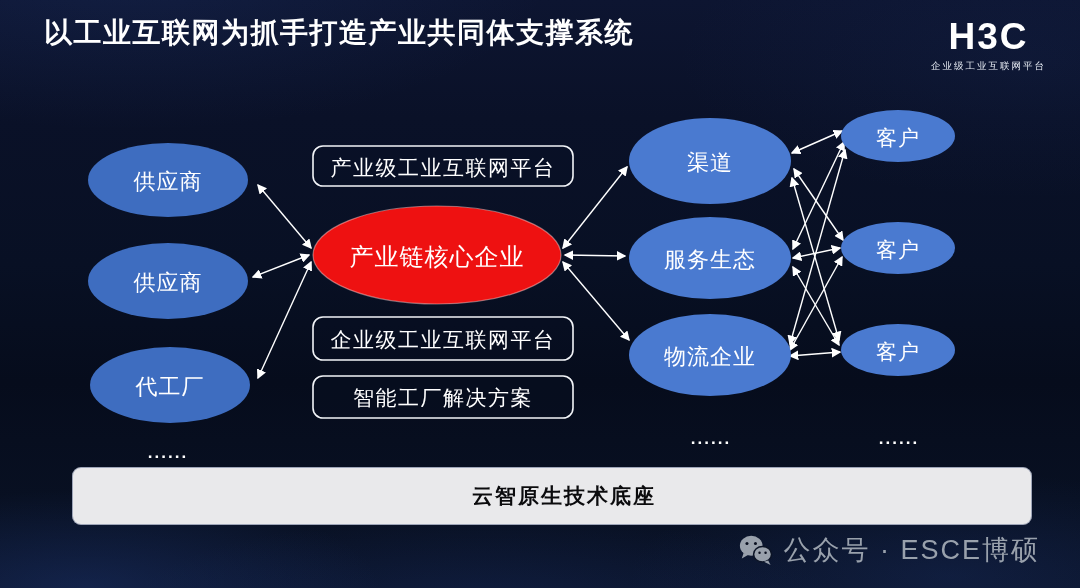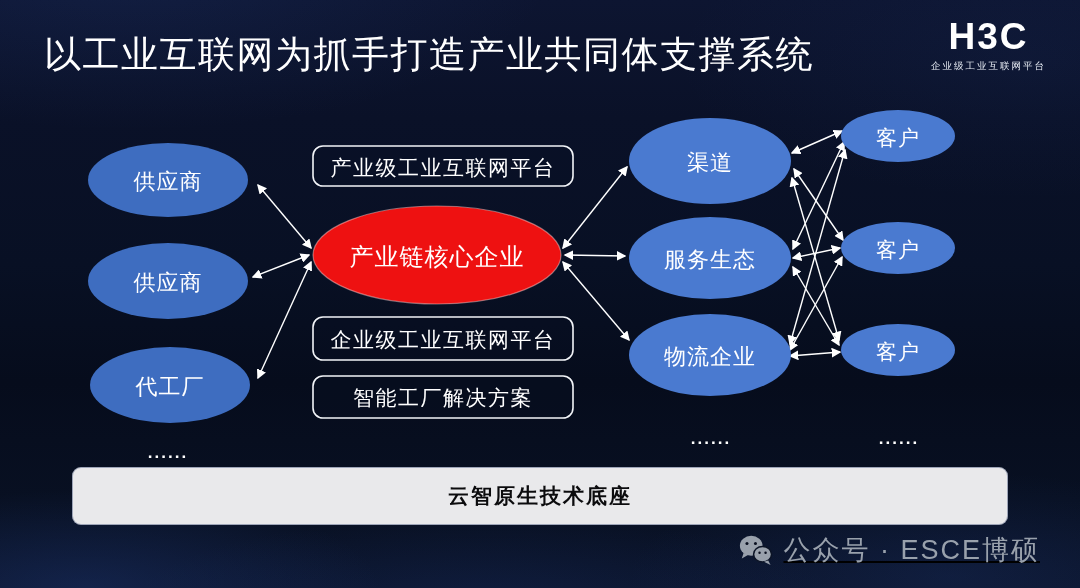--- a/index.html
+++ b/index.html
@@ -15,8 +15,8 @@
       linear-gradient(180deg,#0d1531 0%,#0a1128 20%,#081024 45%,#060c1c 65%,#081022 85%,#0b142a 100%);
   }
   .page-title{
-    position:absolute;left:44px;top:30px;color:#ffffff;font-size:37px;
-    font-weight:400;letter-spacing:1.5px;white-space:nowrap;
+    position:absolute;left:44px;top:14px;color:#ffffff;font-size:28px;
+    font-weight:700;letter-spacing:1.5px;white-space:nowrap;
   }
   .logo{position:absolute;right:34px;top:18px;text-align:center;margin-left:29px;}
   .logo .brand{

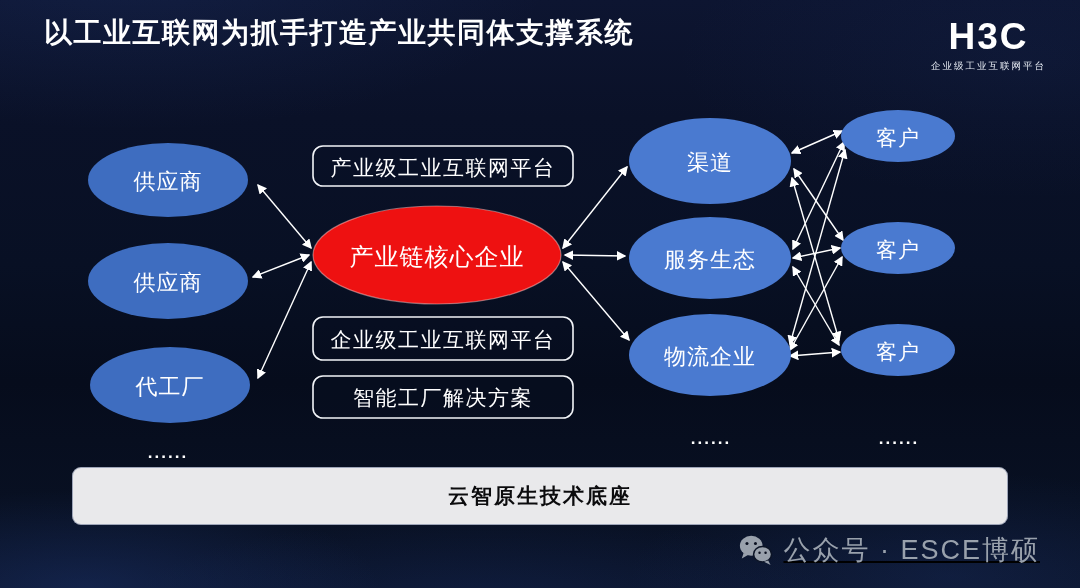--- a/index.html
+++ b/index.html
@@ -38,6 +38,7 @@
     position:absolute;left:72px;top:467px;width:936px;height:58px;
     background:#e9e9eb;border-radius:9px;display:flex;align-items:center;justify-content:center;
     box-shadow:0 0 0 1px rgba(20,40,90,.35) inset;
+    padding-left:24px;
   }
   .foundation-bar .bar-label{color:#0b0b0d;font-size:21px;font-weight:700;letter-spacing:2px;}
   .footer{

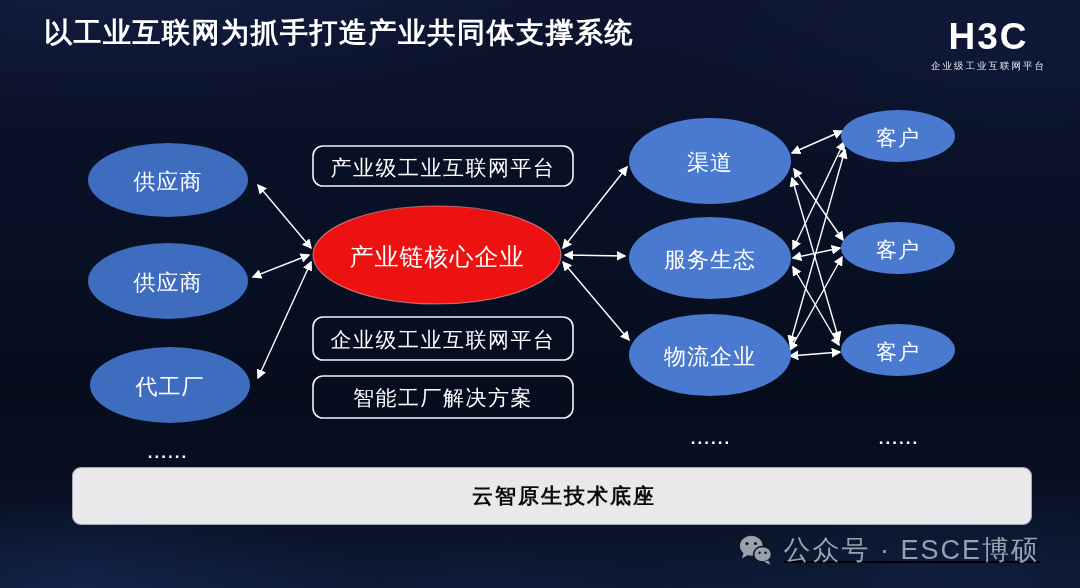--- a/index.html
+++ b/index.html
@@ -42,7 +42,7 @@
   }
   .foundation-bar .bar-label{color:#0b0b0d;font-size:21px;font-weight:700;letter-spacing:2px;}
   .footer{
-    position:absolute;right:40px;top:532px;display:flex;align-items:center;gap:10px;text-decoration:underline;
+    position:absolute;right:40px;top:532px;display:flex;align-items:center;gap:10px;
   }
   .footer .account{color:#99a1ac;font-size:27px;letter-spacing:2px;white-space:nowrap;}
 </style>

